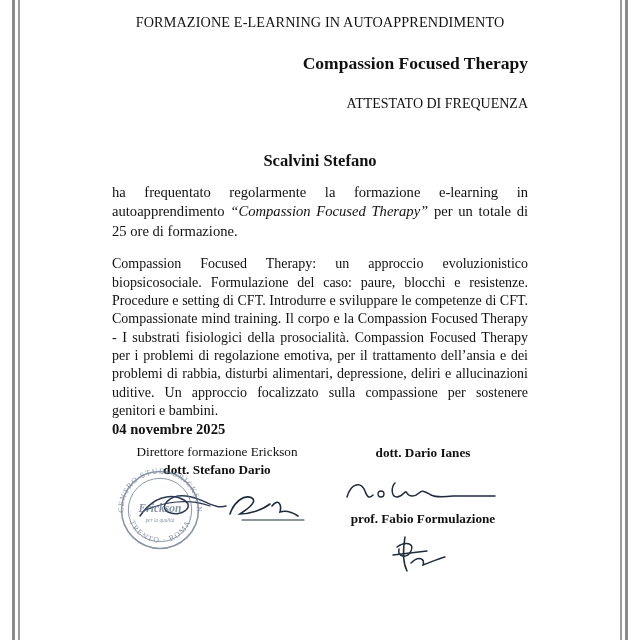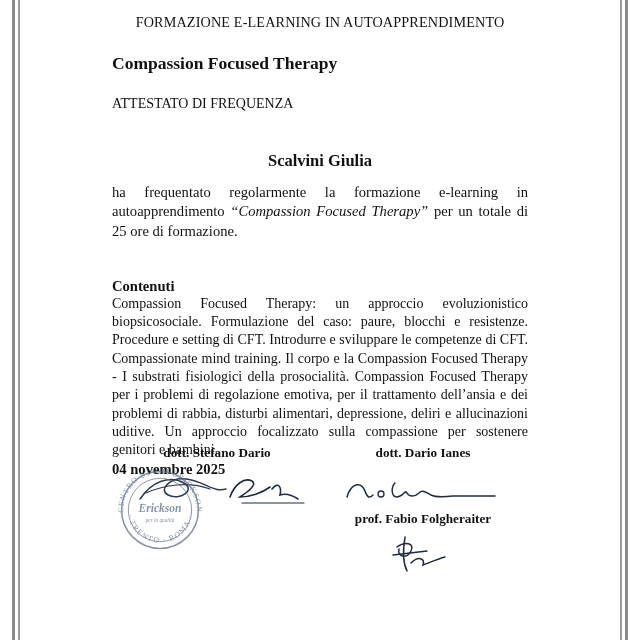--- a/index.html
+++ b/index.html
@@ -57,7 +57,7 @@
   }
 
   .course-title {
-    text-align: left;
+    text-align: right;
     font-weight: bold;
     font-size: 17.5px;
     margin-top: 22px;

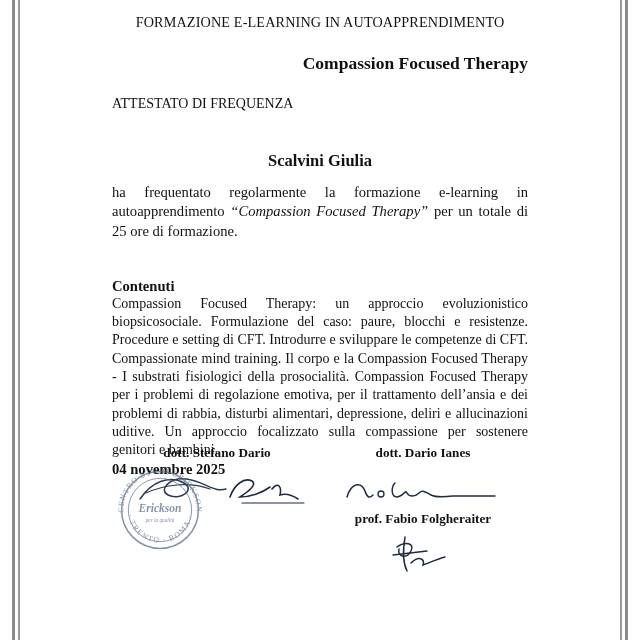--- a/index.html
+++ b/index.html
@@ -64,7 +64,7 @@
   }
 
   .doc-kind {
-    text-align: left;
+    text-align: right;
     font-size: 14px;
     margin-top: 22px;
   }

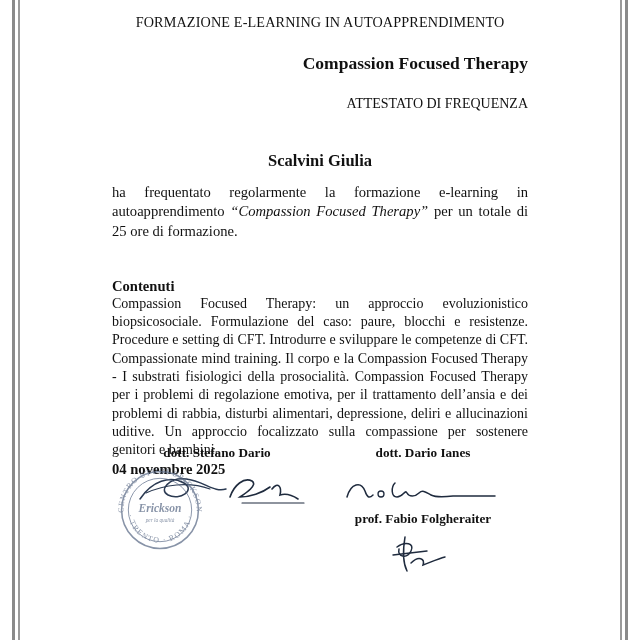--- a/index.html
+++ b/index.html
@@ -173,7 +173,7 @@
 
   <div class="doc-kind">ATTESTATO DI FREQUENZA</div>
 
-  <div class="recipient">Scalvini Giulia</div>
+  <div class="recipient">Scalvini Stefano</div>
 
   <p class="intro"><span>ha frequentato regolarmente la formazione e-learning in autoapprendimento </span><span class="course-inline">“Compassion Focused Therapy”</span><span> per un totale di 25 ore di formazione.</span></p>
 

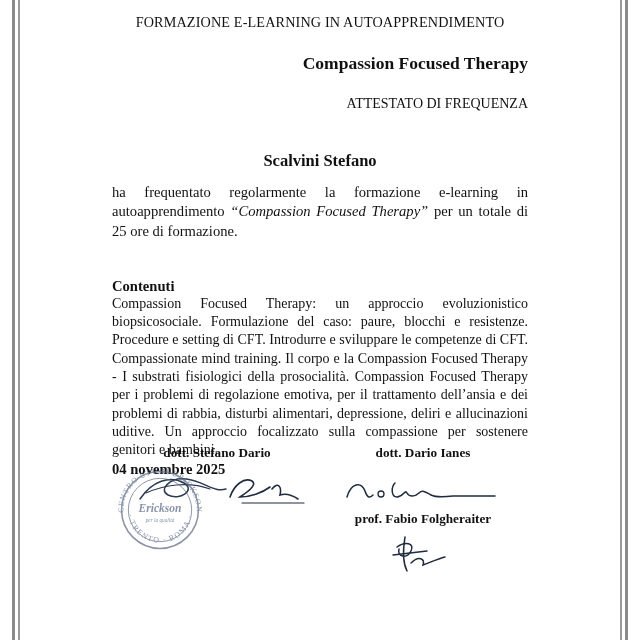--- a/index.html
+++ b/index.html
@@ -177,7 +177,6 @@
 
   <p class="intro"><span>ha frequentato regolarmente la formazione e-learning in autoapprendimento </span><span class="course-inline">“Compassion Focused Therapy”</span><span> per un totale di 25 ore di formazione.</span></p>
 
-  <div class="contents-heading">Contenuti</div>
   <div class="contents-body">Compassion Focused Therapy: un approccio evoluzionistico biopsicosociale. Formulazione del caso: paure, blocchi e resistenze. Procedure e setting di CFT. Introdurre e sviluppare le competenze di CFT. Compassionate mind training. Il corpo e la Compassion Focused Therapy - I substrati fisiologici della prosocialità. Compassion Focused Therapy per i problemi di regolazione emotiva, per il trattamento dell’ansia e dei problemi di rabbia, disturbi alimentari, depressione, deliri e allucinazioni uditive. Un approccio focalizzato sulla compassione per sostenere genitori e bambini.</div>
   <div class="issue-date">04 novembre 2025</div>
 

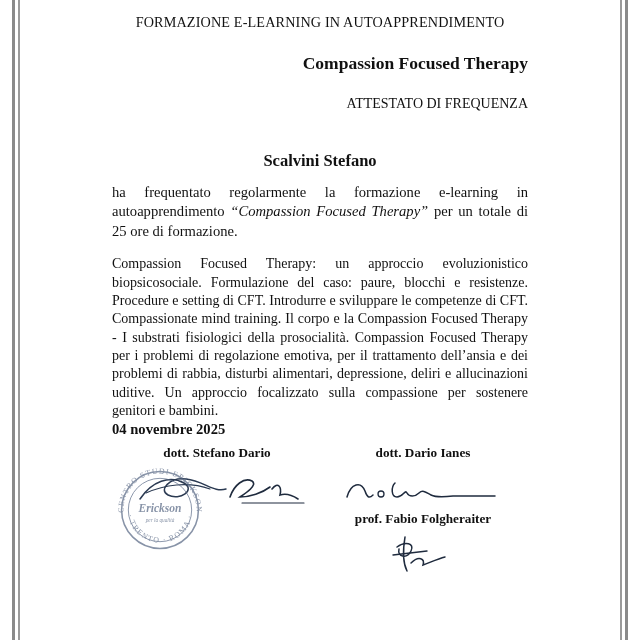--- a/index.html
+++ b/index.html
@@ -183,6 +183,7 @@
   <div class="sign-row row-1">
 
     <div class="sign-block left">
+      <div class="sign-role">Direttore formazione Erickson</div>
       <div class="sign-name">dott. Stefano Dario</div>
       <div class="sign-graphic">
         <svg width="190" height="52" viewBox="0 0 190 52" fill="none" aria-hidden="true">

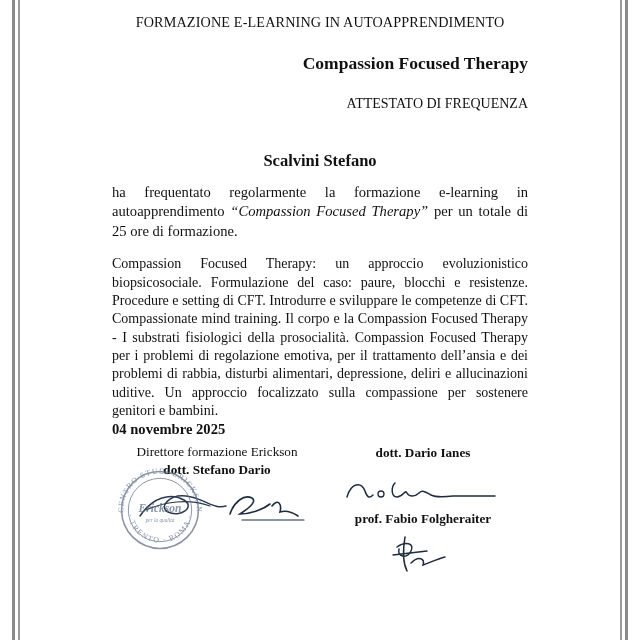--- a/index.html
+++ b/index.html
@@ -229,7 +229,7 @@
 
   <div class="sign-row row-2">
     <div class="sign-block right">
-      <div class="sign-name">prof. Fabio Folgheraiter</div>
+      <div class="sign-name">prof. Fabio Formulazione</div>
       <div class="sign-graphic">
         <svg width="140" height="50" viewBox="0 0 140 50" fill="none" aria-hidden="true">
           <path d="M44 18 C52 12, 62 14, 58 22 C54 30, 44 28, 46 20" stroke="#1f2b3e" stroke-width="1.5" fill="none" stroke-linecap="round"></path>

